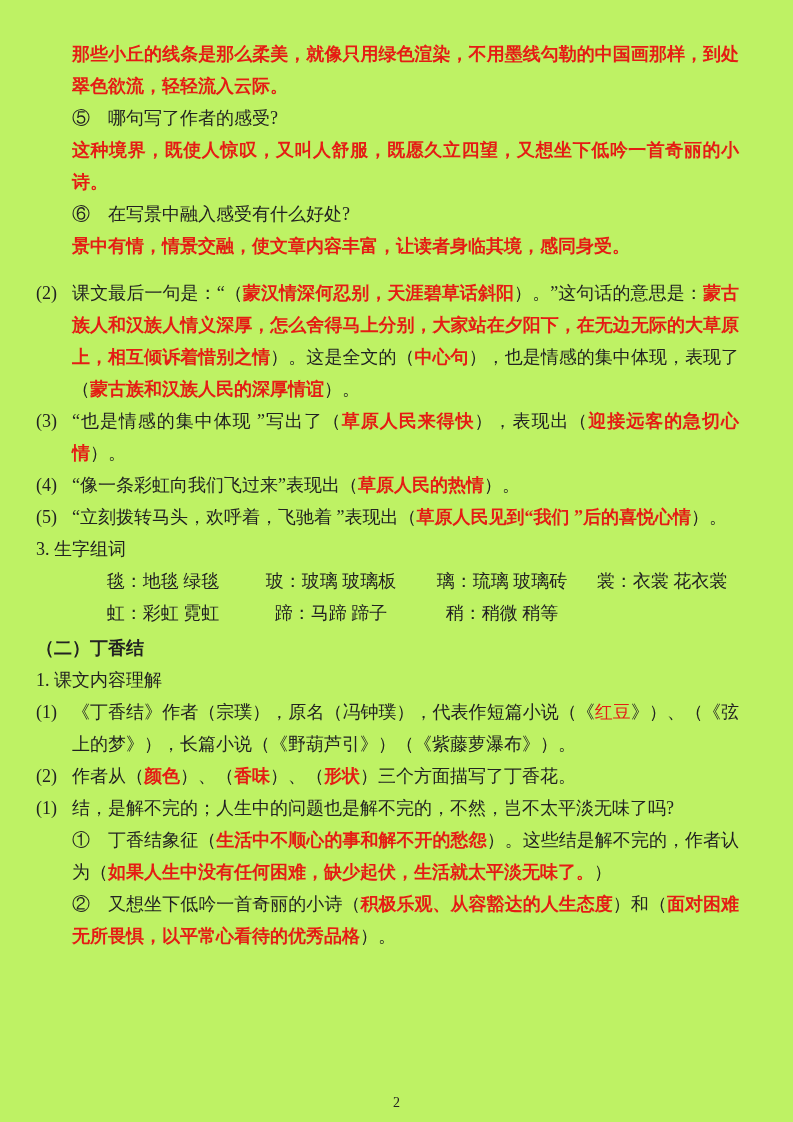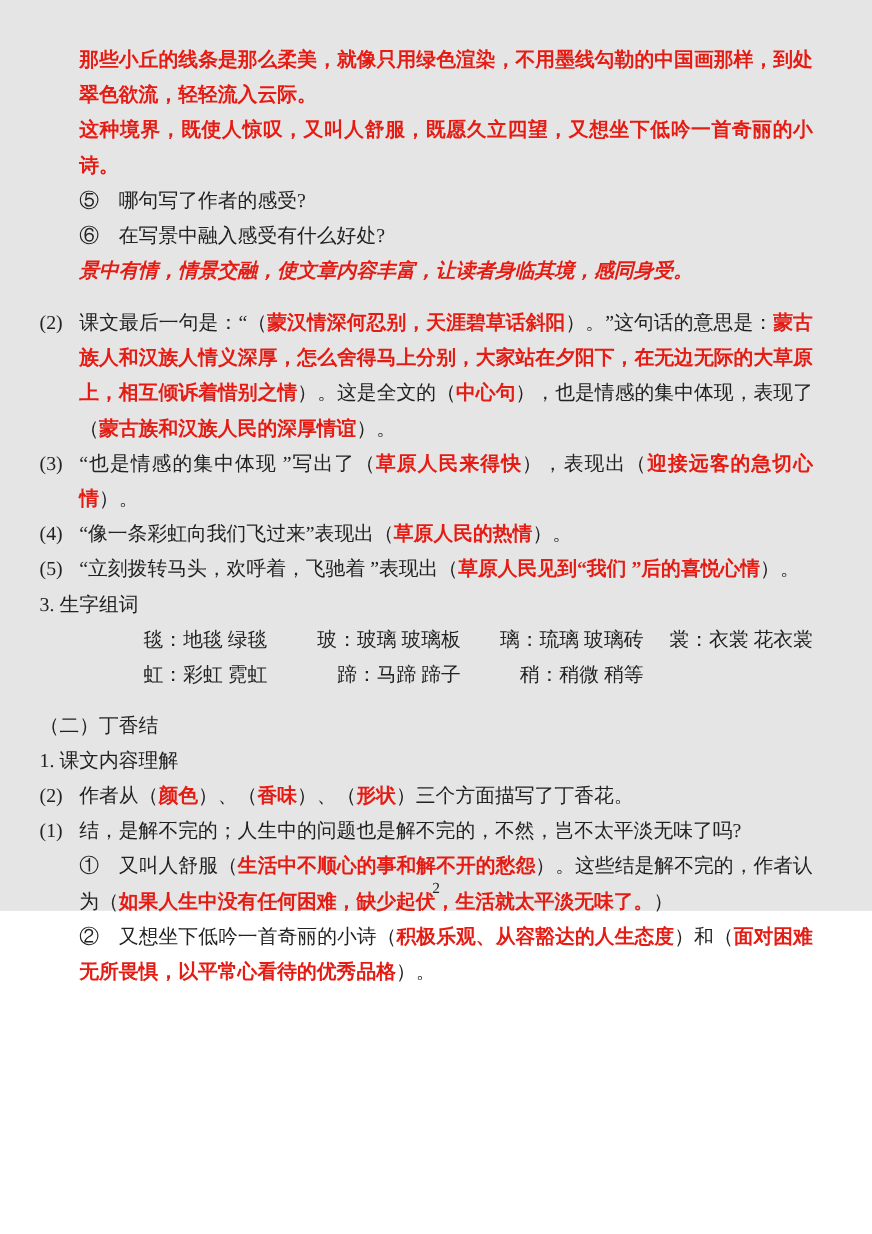--- a/index.html
+++ b/index.html
@@ -11,10 +11,10 @@
   }
   .page {
     position: relative;
-    width: 793px; height: 828px;
+    width: 793px; height: 1122px;
     box-sizing: border-box;
     padding: 38px 54px 0 36px;
-    background: #e5e5e5;
+    background: #bef264;
     color: #222222;
     font-size: 18px;
     line-height: 32px;

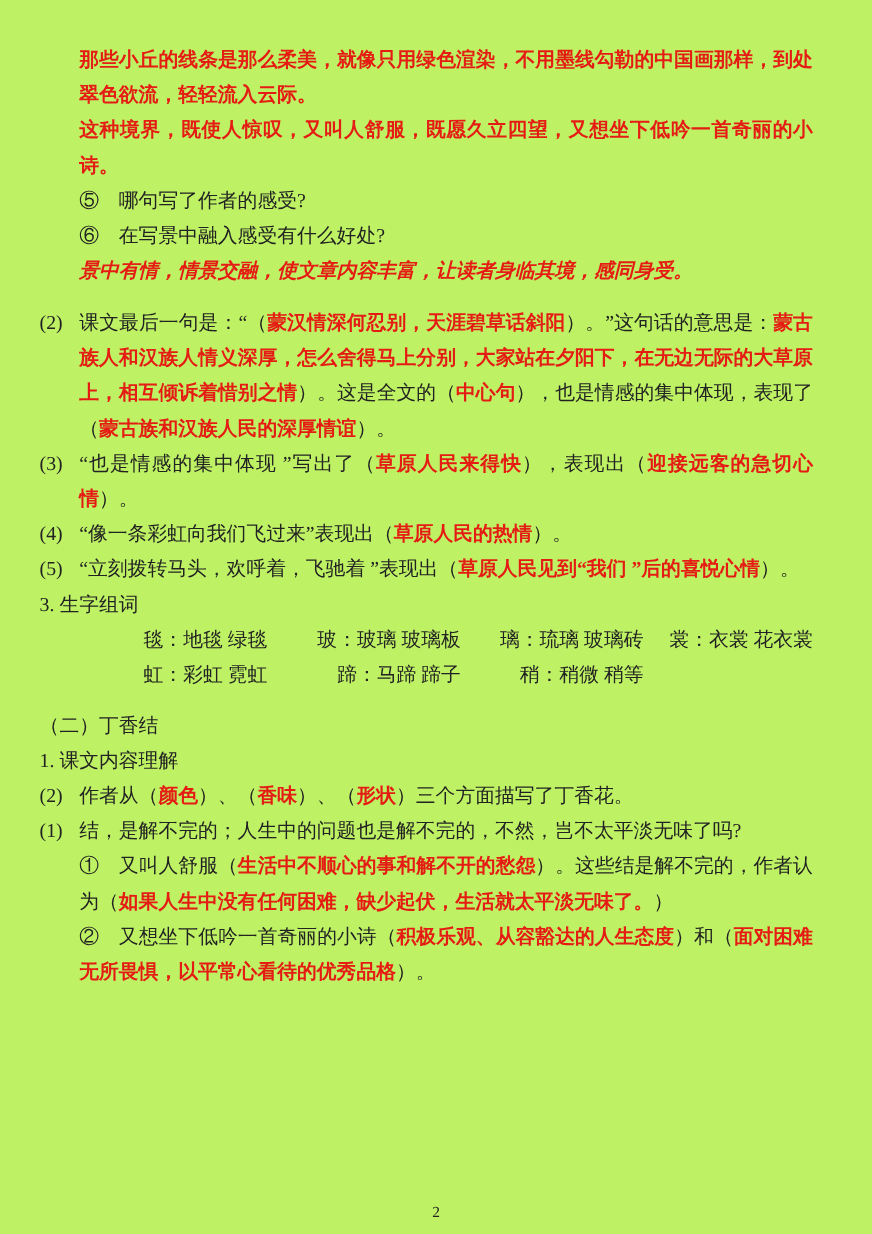--- a/index.html
+++ b/index.html
@@ -58,8 +58,8 @@
 <div class="page">
   <div>
       <div class="para ans"><span class="red">那些小丘的线条是那么柔美，就像只用绿色渲染，不用墨线勾勒的中国画那样，到处翠色欲流，轻轻流入云际。</span></div>
+      <div class="para q"><span class="blk">⑤　哪句写了作者的感受?</span></div>
       <div class="para ans"><span class="red">这种境界，既使人惊叹，又叫人舒服，既愿久立四望，又想坐下低吟一首奇丽的小诗。</span></div>
-      <div class="para q"><span class="blk">⑤　哪句写了作者的感受?</span></div>
       <div class="para q"><span class="blk">⑥　在写景中融入感受有什么好处?</span></div>
       <div class="para ans gap-after"><span class="red">景中有情，情景交融，使文章内容丰富，让读者身临其境，感同身受。</span></div>
       <div class="para item"><span class="marker">(2)</span><span class="blk">课文最后一句是：“（</span><span class="red">蒙汉情深何忍别，天涯碧草话斜阳</span><span class="blk">）。”这句话的意思是：</span><span class="red">蒙古族人和汉族人情义深厚，怎么舍得马上分别，大家站在夕阳下，在无边无际的大草原上，相互倾诉着惜别之情</span><span class="blk">）。这是全文的（</span><span class="red">中心句</span><span class="blk">），也是情感的集中体现，表现了（</span><span class="red">蒙古族和汉族人民的深厚情谊</span><span class="blk">）。</span></div>

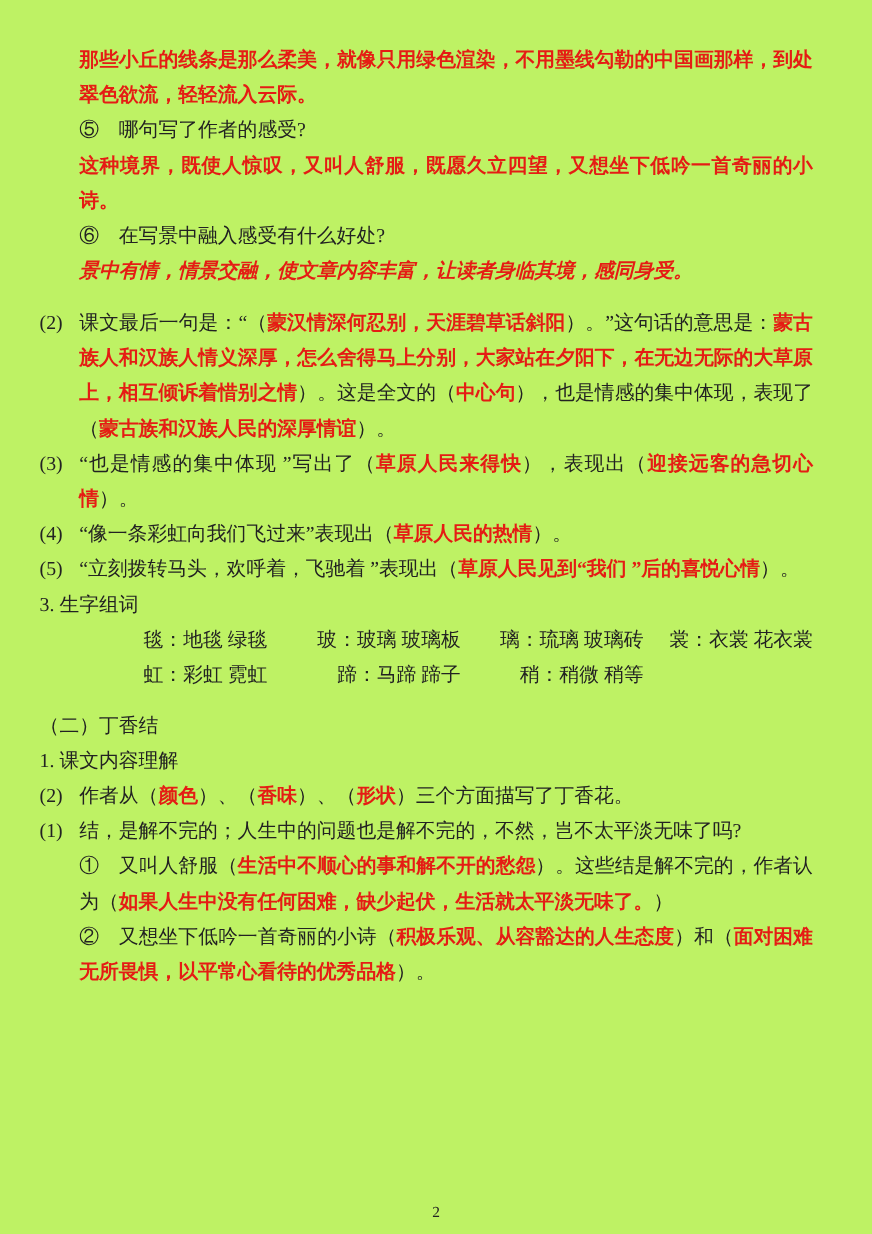--- a/index.html
+++ b/index.html
@@ -33,7 +33,7 @@
   .red  { color: var(--red-color); font-weight: bold; }
   .red.nb { font-weight: normal; }
   .blk  { color: #222222; }
-  .gap-after { margin-bottom: 15px; font-style: italic; }
+  .gap-after { margin-bottom: 15px; }
   .section { margin-top: 14px; }
   .word-table {
     display: grid;

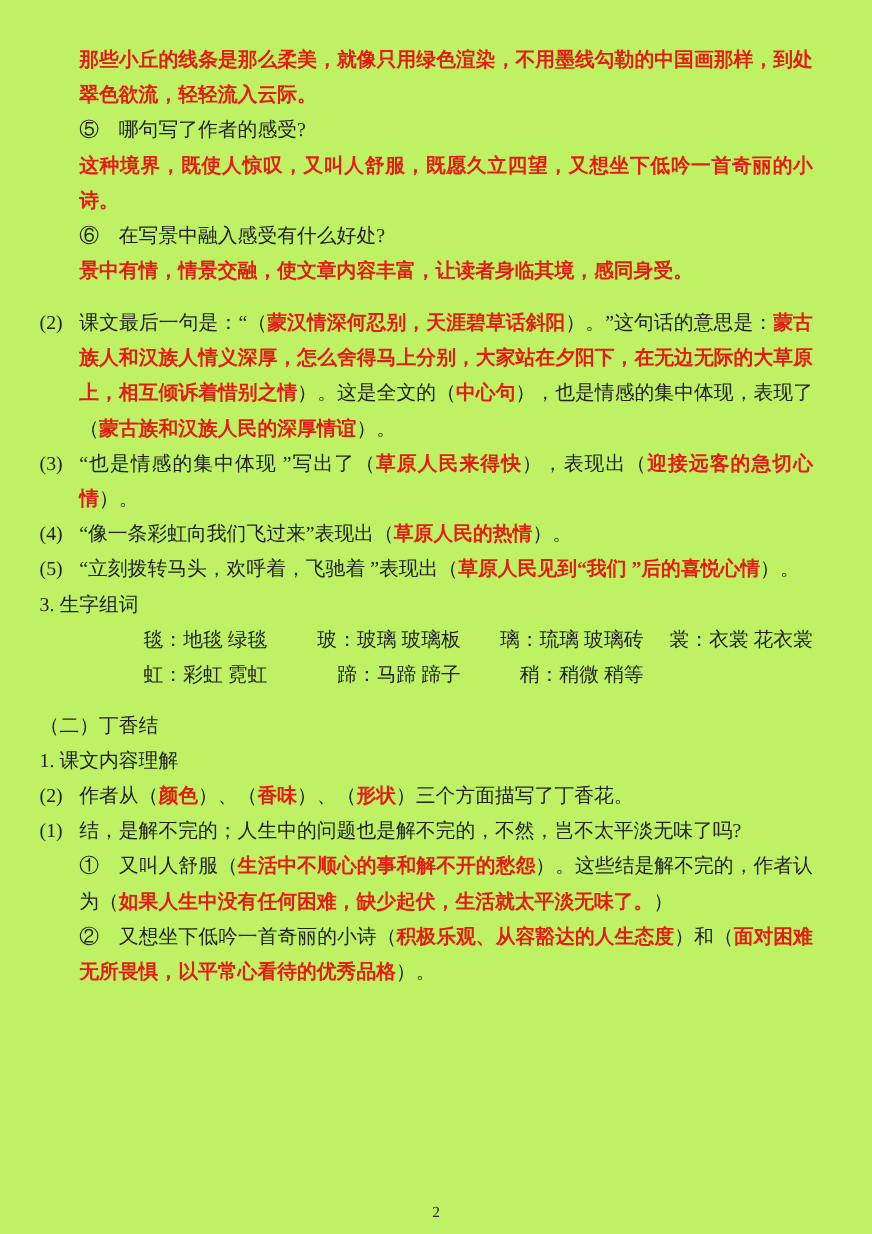--- a/index.html
+++ b/index.html
@@ -39,7 +39,7 @@
     display: grid;
     grid-template-columns: 160px 176px 166px auto;
     padding-left: 47px;
-    text-align: right;
+    text-align: center;
   }
   .word-cell { white-space: nowrap; }
   .footer {

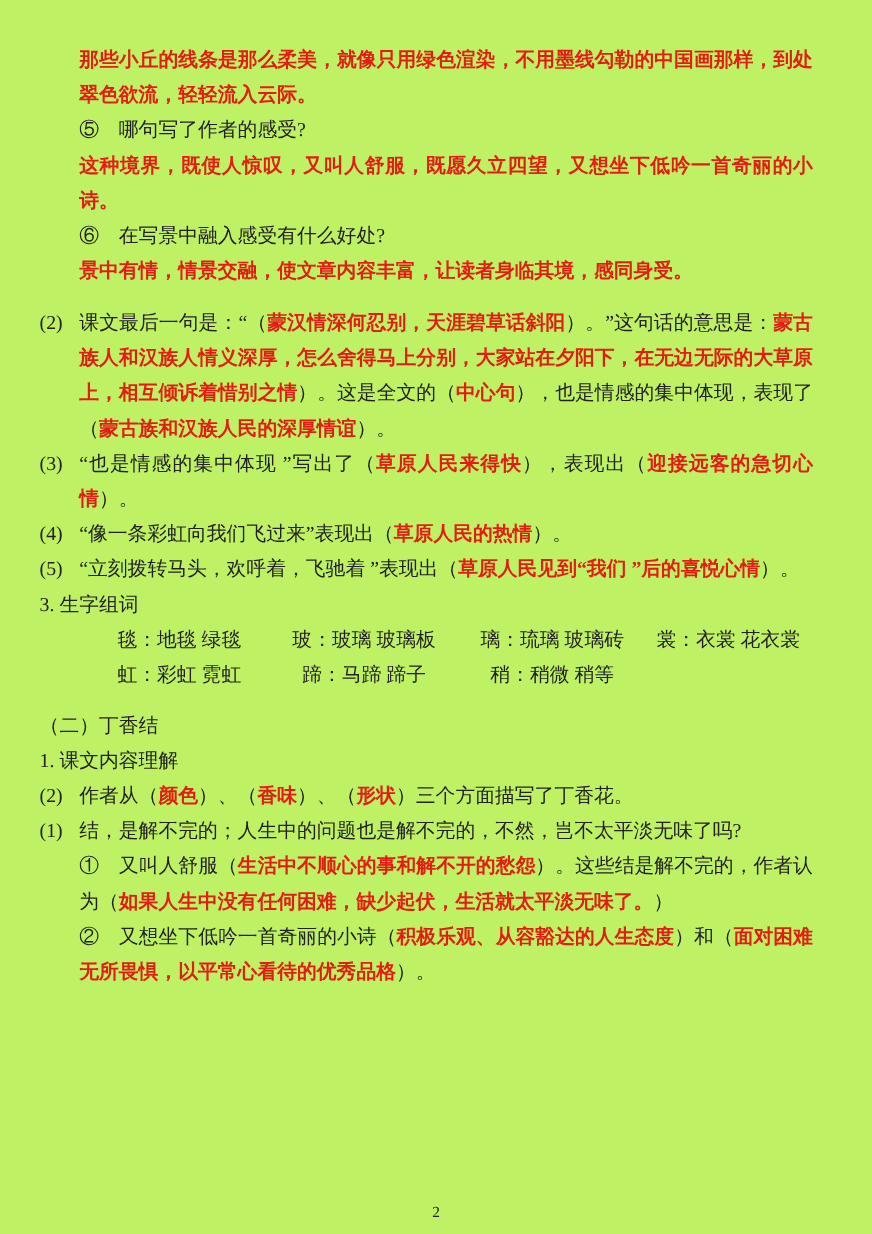--- a/index.html
+++ b/index.html
@@ -34,7 +34,7 @@
   .red.nb { font-weight: normal; }
   .blk  { color: #222222; }
   .gap-after { margin-bottom: 15px; }
-  .section { margin-top: 14px; }
+  .section { margin-top: 3px; font-weight: bold; }
   .word-table {
     display: grid;
     grid-template-columns: 160px 176px 166px auto;

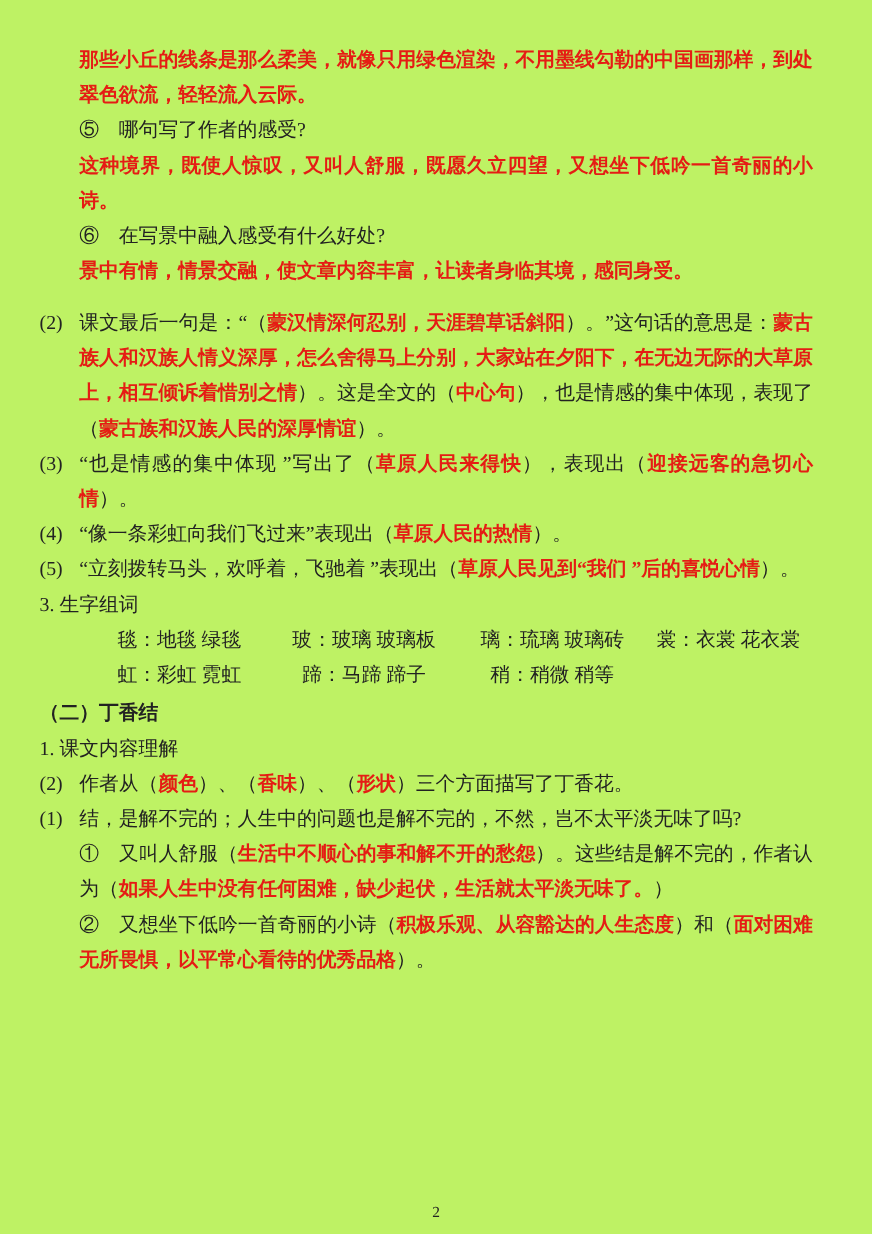--- a/index.html
+++ b/index.html
@@ -81,6 +81,7 @@
       </div>
       <div class="para margin section"><span class="blk">（二）丁香结</span></div>
       <div class="para margin"><span class="blk">1. 课文内容理解</span></div>
+      <div class="para item"><span class="marker">(1)</span><span class="blk">《丁香结》作者（宗璞），原名（冯钟璞），代表作短篇小说（《</span><span class="red nb">红豆</span><span class="blk">》）、（《弦上的梦》），长篇小说（《野葫芦引》）（《紫藤萝瀑布》）。</span></div>
       <div class="para item"><span class="marker">(2)</span><span class="blk">作者从（</span><span class="red">颜色</span><span class="blk">）、（</span><span class="red">香味</span><span class="blk">）、（</span><span class="red">形状</span><span class="blk">）三个方面描写了丁香花。</span></div>
       <div class="para item"><span class="marker">(1)</span><span class="blk">结，是解不完的；人生中的问题也是解不完的，不然，岂不太平淡无味了吗?</span></div>
       <div class="para sub"><span class="blk">①　又叫人舒服（</span><span class="red">生活中不顺心的事和解不开的愁怨</span><span class="blk">）。这些结是解不完的，作者认为（</span><span class="red">如果人生中没有任何困难，缺少起伏，生活就太平淡无味了。</span><span class="blk">）</span></div>

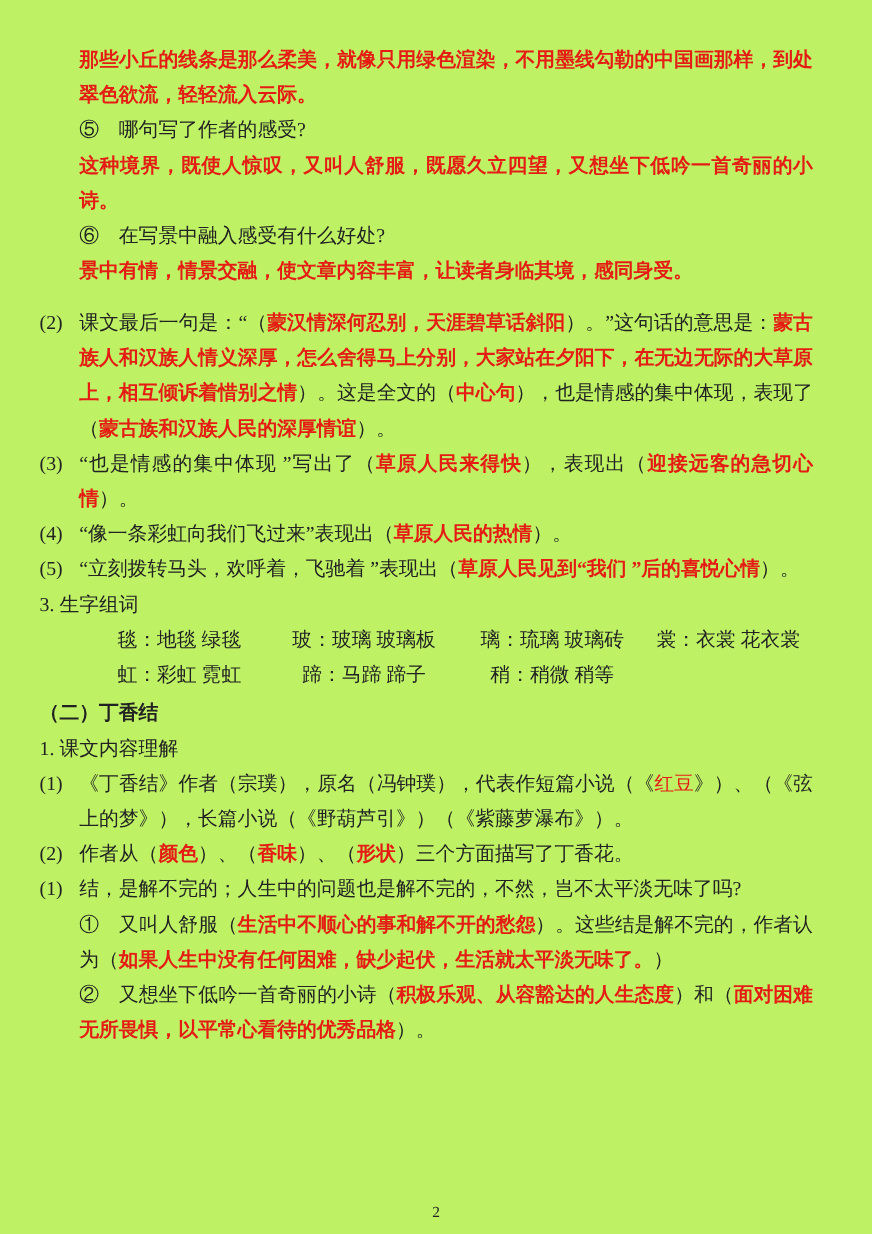--- a/index.html
+++ b/index.html
@@ -84,7 +84,7 @@
       <div class="para item"><span class="marker">(1)</span><span class="blk">《丁香结》作者（宗璞），原名（冯钟璞），代表作短篇小说（《</span><span class="red nb">红豆</span><span class="blk">》）、（《弦上的梦》），长篇小说（《野葫芦引》）（《紫藤萝瀑布》）。</span></div>
       <div class="para item"><span class="marker">(2)</span><span class="blk">作者从（</span><span class="red">颜色</span><span class="blk">）、（</span><span class="red">香味</span><span class="blk">）、（</span><span class="red">形状</span><span class="blk">）三个方面描写了丁香花。</span></div>
       <div class="para item"><span class="marker">(1)</span><span class="blk">结，是解不完的；人生中的问题也是解不完的，不然，岂不太平淡无味了吗?</span></div>
-      <div class="para sub"><span class="blk">①　又叫人舒服（</span><span class="red">生活中不顺心的事和解不开的愁怨</span><span class="blk">）。这些结是解不完的，作者认为（</span><span class="red">如果人生中没有任何困难，缺少起伏，生活就太平淡无味了。</span><span class="blk">）</span></div>
+      <div class="para sub"><span class="blk">①　丁香结象征（</span><span class="red">生活中不顺心的事和解不开的愁怨</span><span class="blk">）。这些结是解不完的，作者认为（</span><span class="red">如果人生中没有任何困难，缺少起伏，生活就太平淡无味了。</span><span class="blk">）</span></div>
       <div class="para sub"><span class="blk">②　又想坐下低吟一首奇丽的小诗（</span><span class="red">积极乐观、从容豁达的人生态度</span><span class="blk">）和（</span><span class="red">面对困难无所畏惧，以平常心看待的优秀品格</span><span class="blk">）。</span></div>
     </div>
   <div class="footer">2</div>

